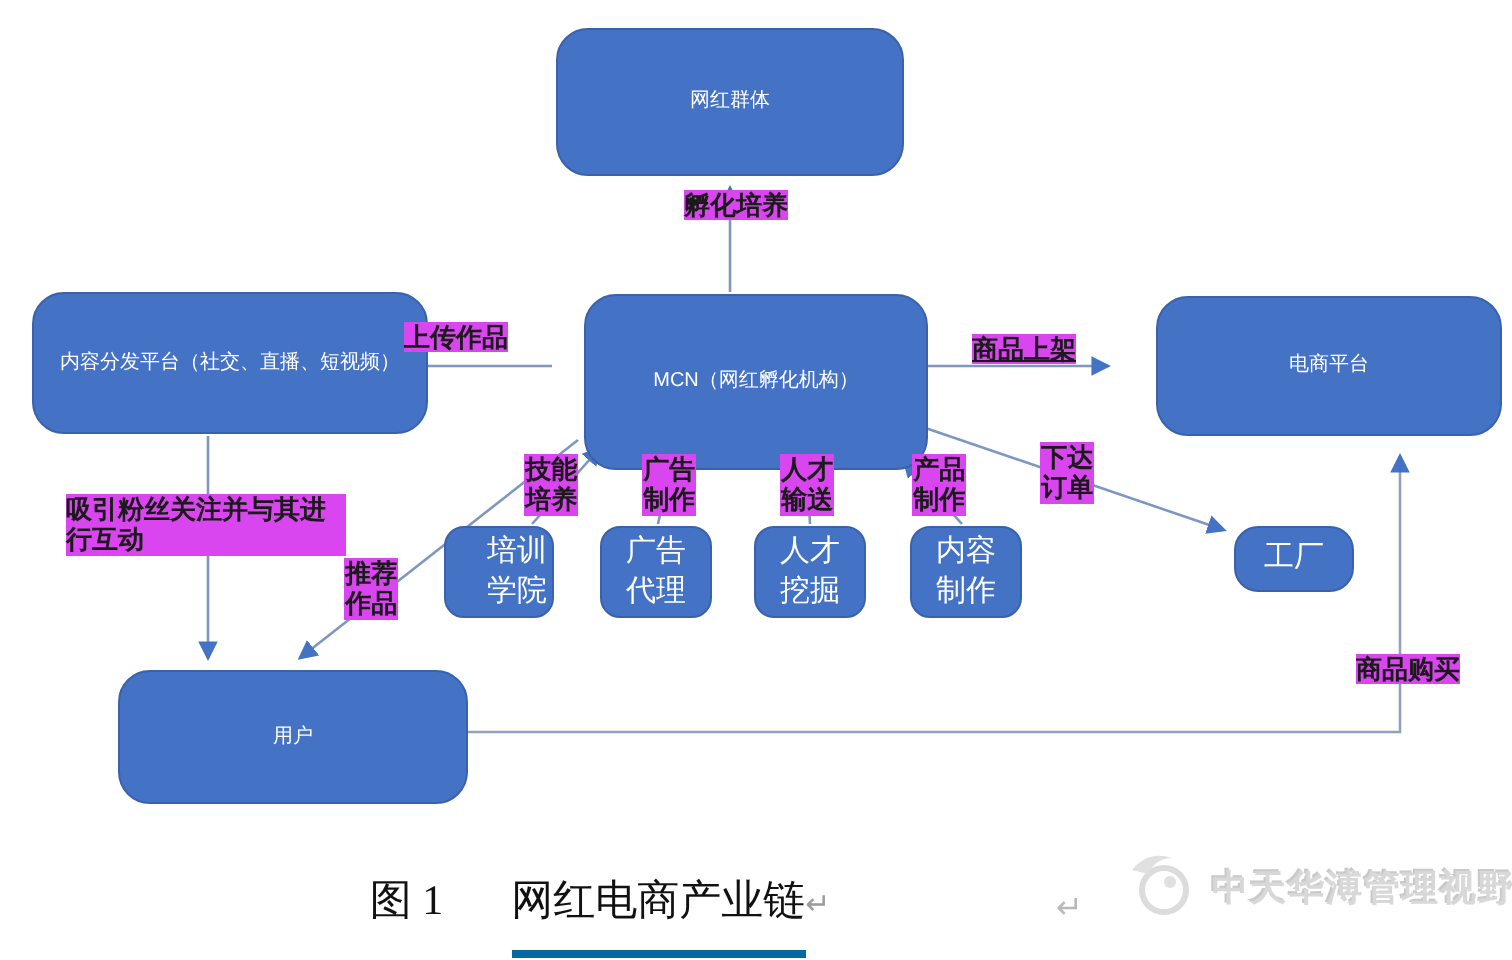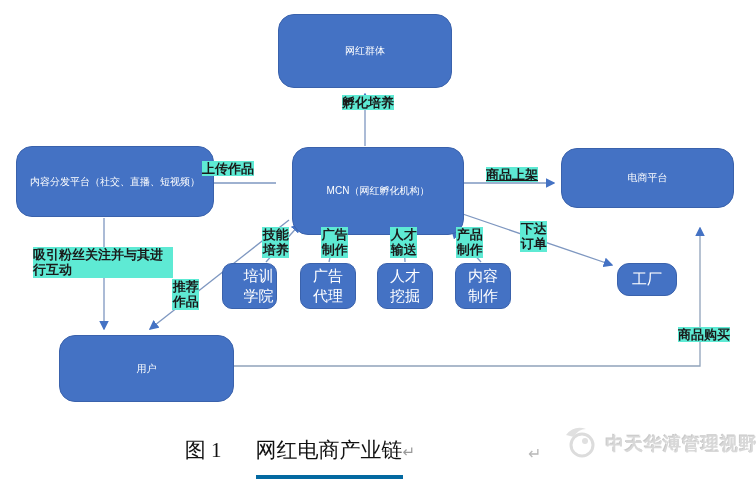--- a/index.html
+++ b/index.html
@@ -18,7 +18,7 @@
   .node-sm .wrap2{width:2em;display:inline-block;}
   .edge-label{
     position:absolute;color:#1a1a1a;font-weight:bold;font-size:13px;
-    line-height:1.18;background:#5eead4;text-align:center;white-space:nowrap;
+    line-height:1.18;background:#d946ef;text-align:center;white-space:nowrap;
   }
   .edge-label.two{white-space:normal;width:2.1em;}
   .edge-label.multi{white-space:normal;text-align:left;}

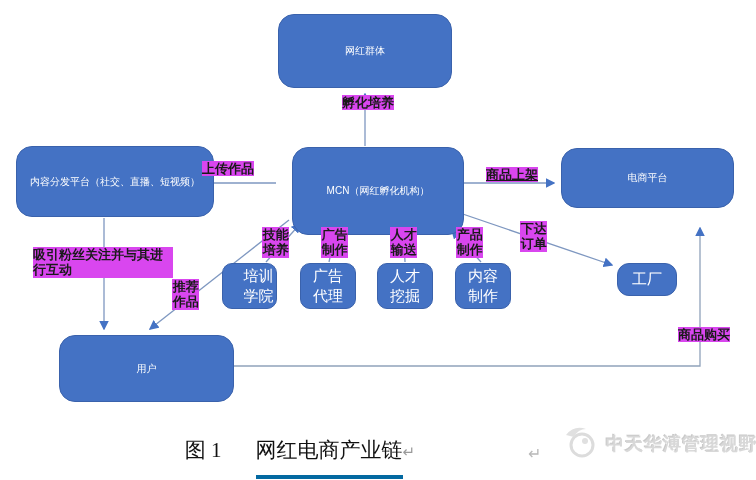--- a/index.html
+++ b/index.html
@@ -83,7 +83,7 @@
   <span>内容分发平台（社交、直播、短视频）</span>
 </div>
 
-<div class="node node-lg" style="left:561px;top:148px;width:173px;height:60px;">
+<div class="node node-lg" style="left:578px;top:148px;width:173px;height:70px;">
   <span>电商平台</span>
 </div>
 

